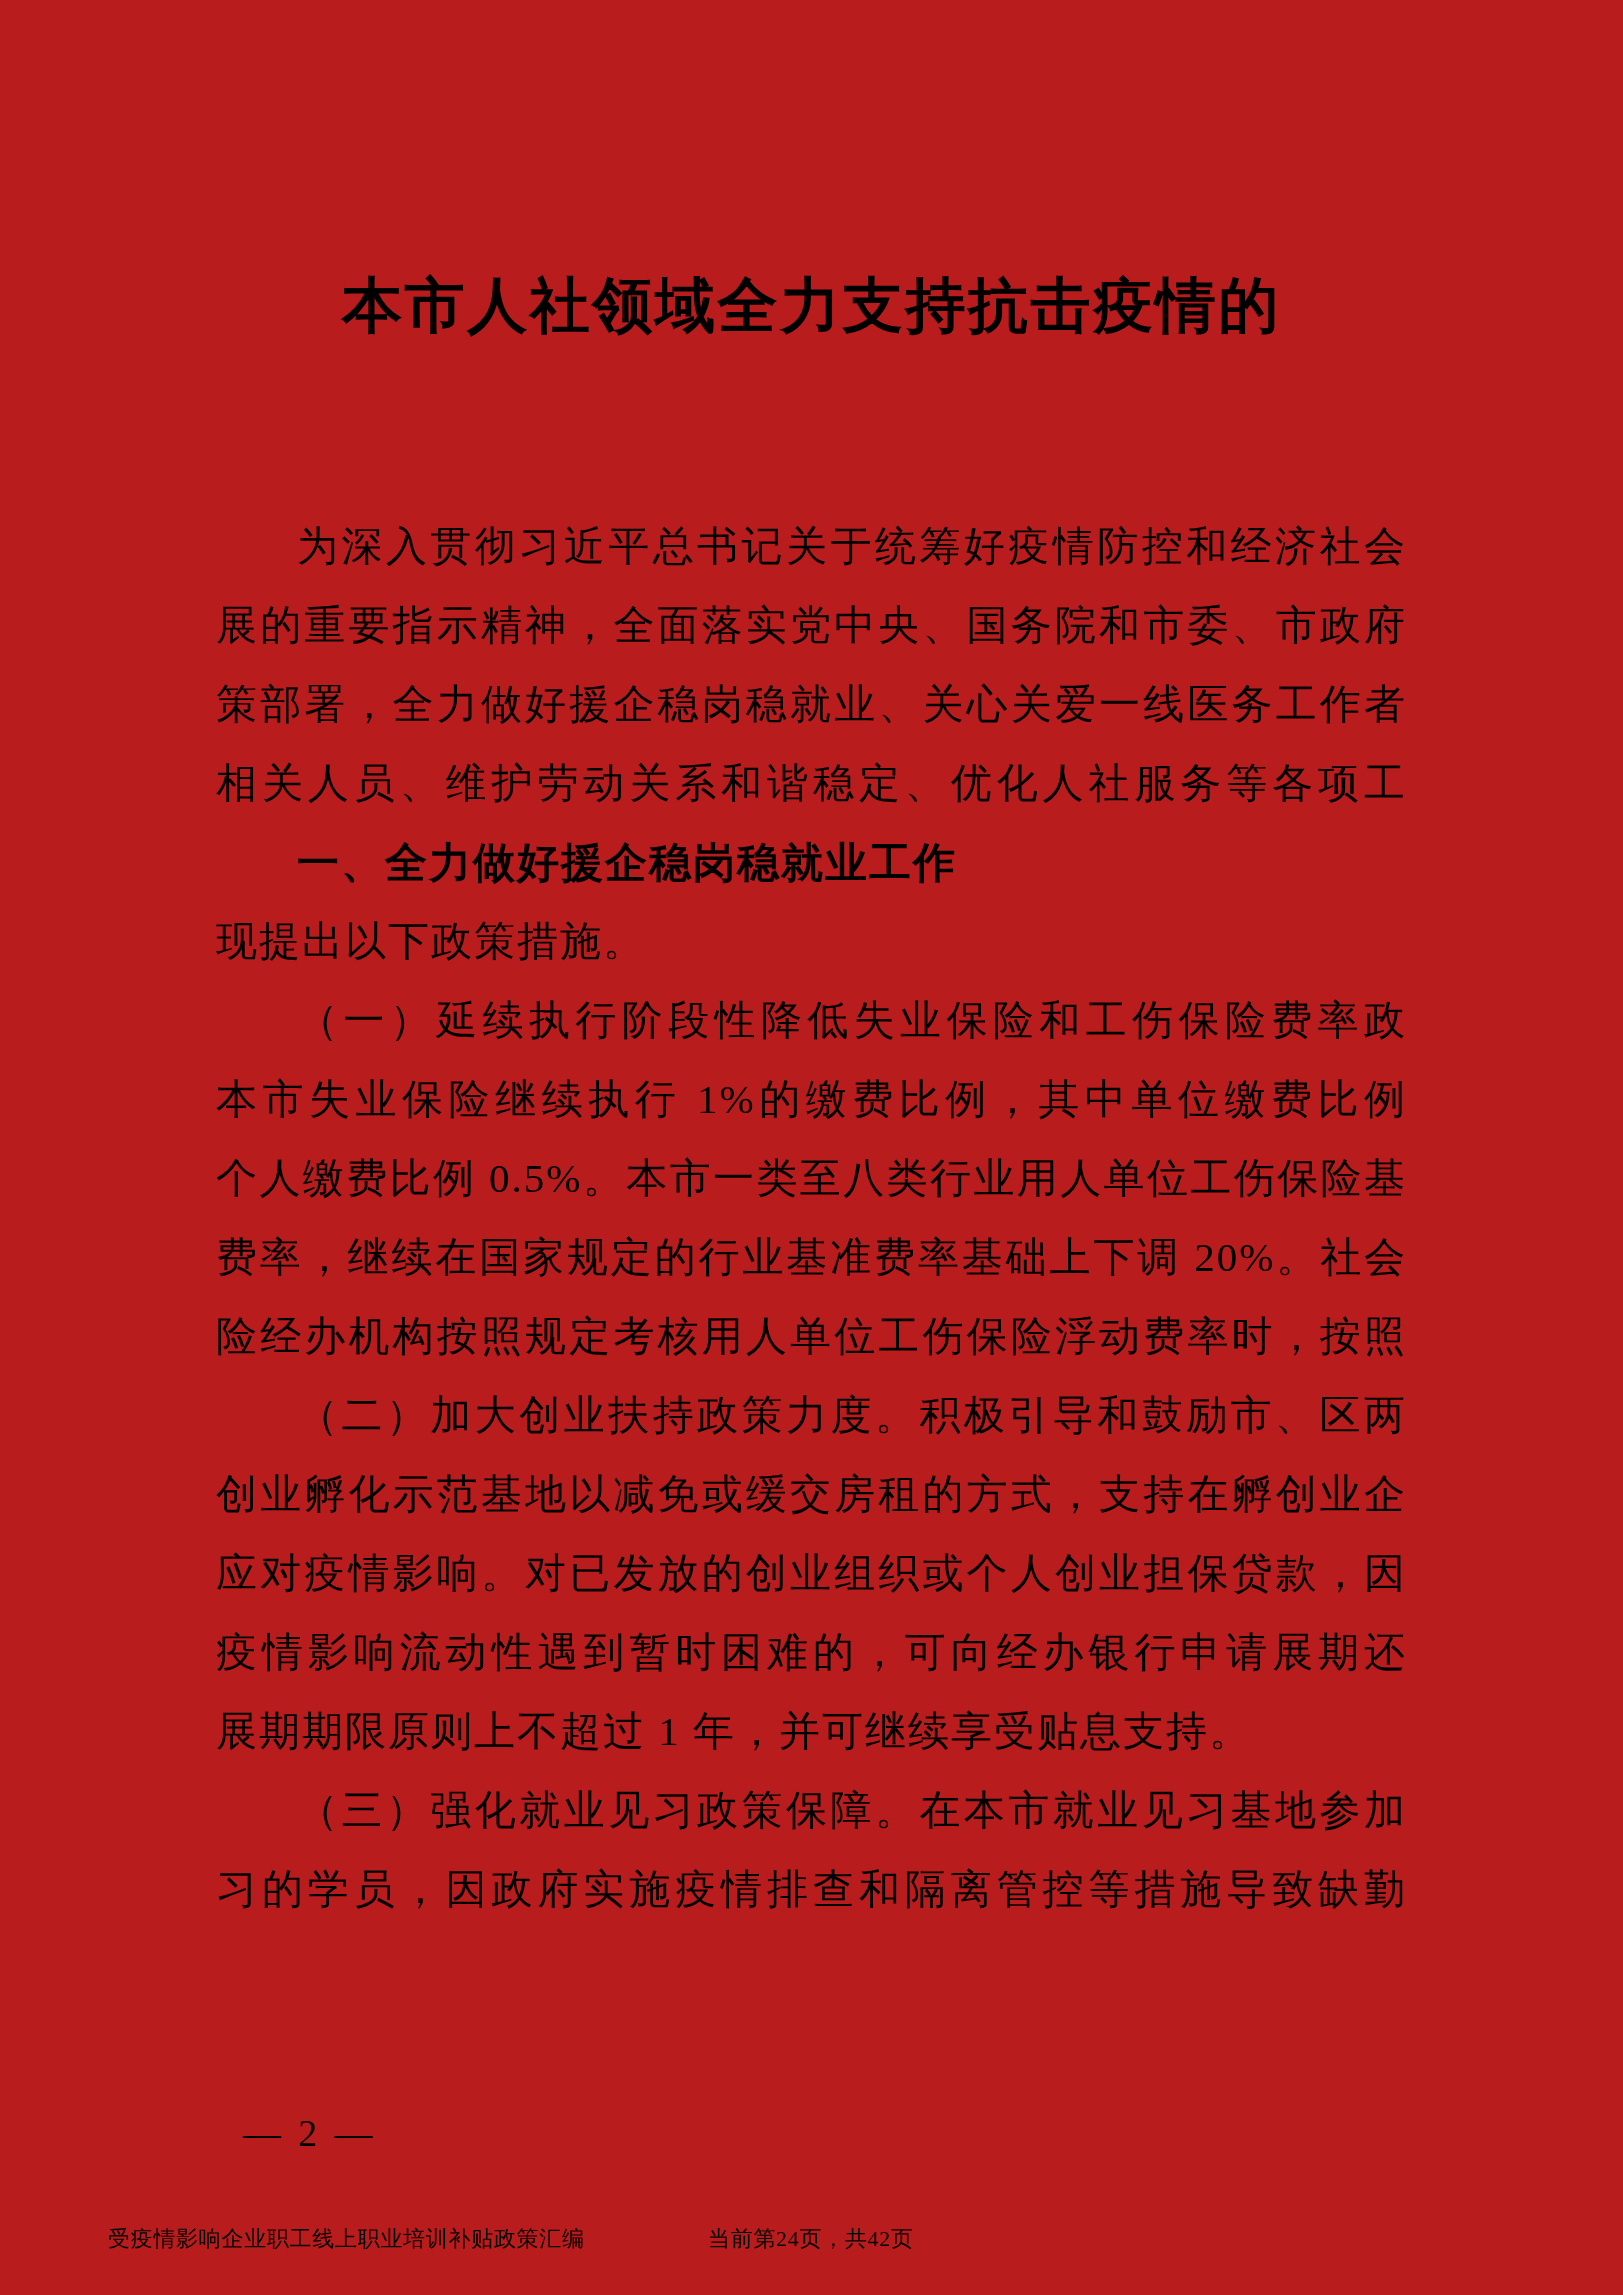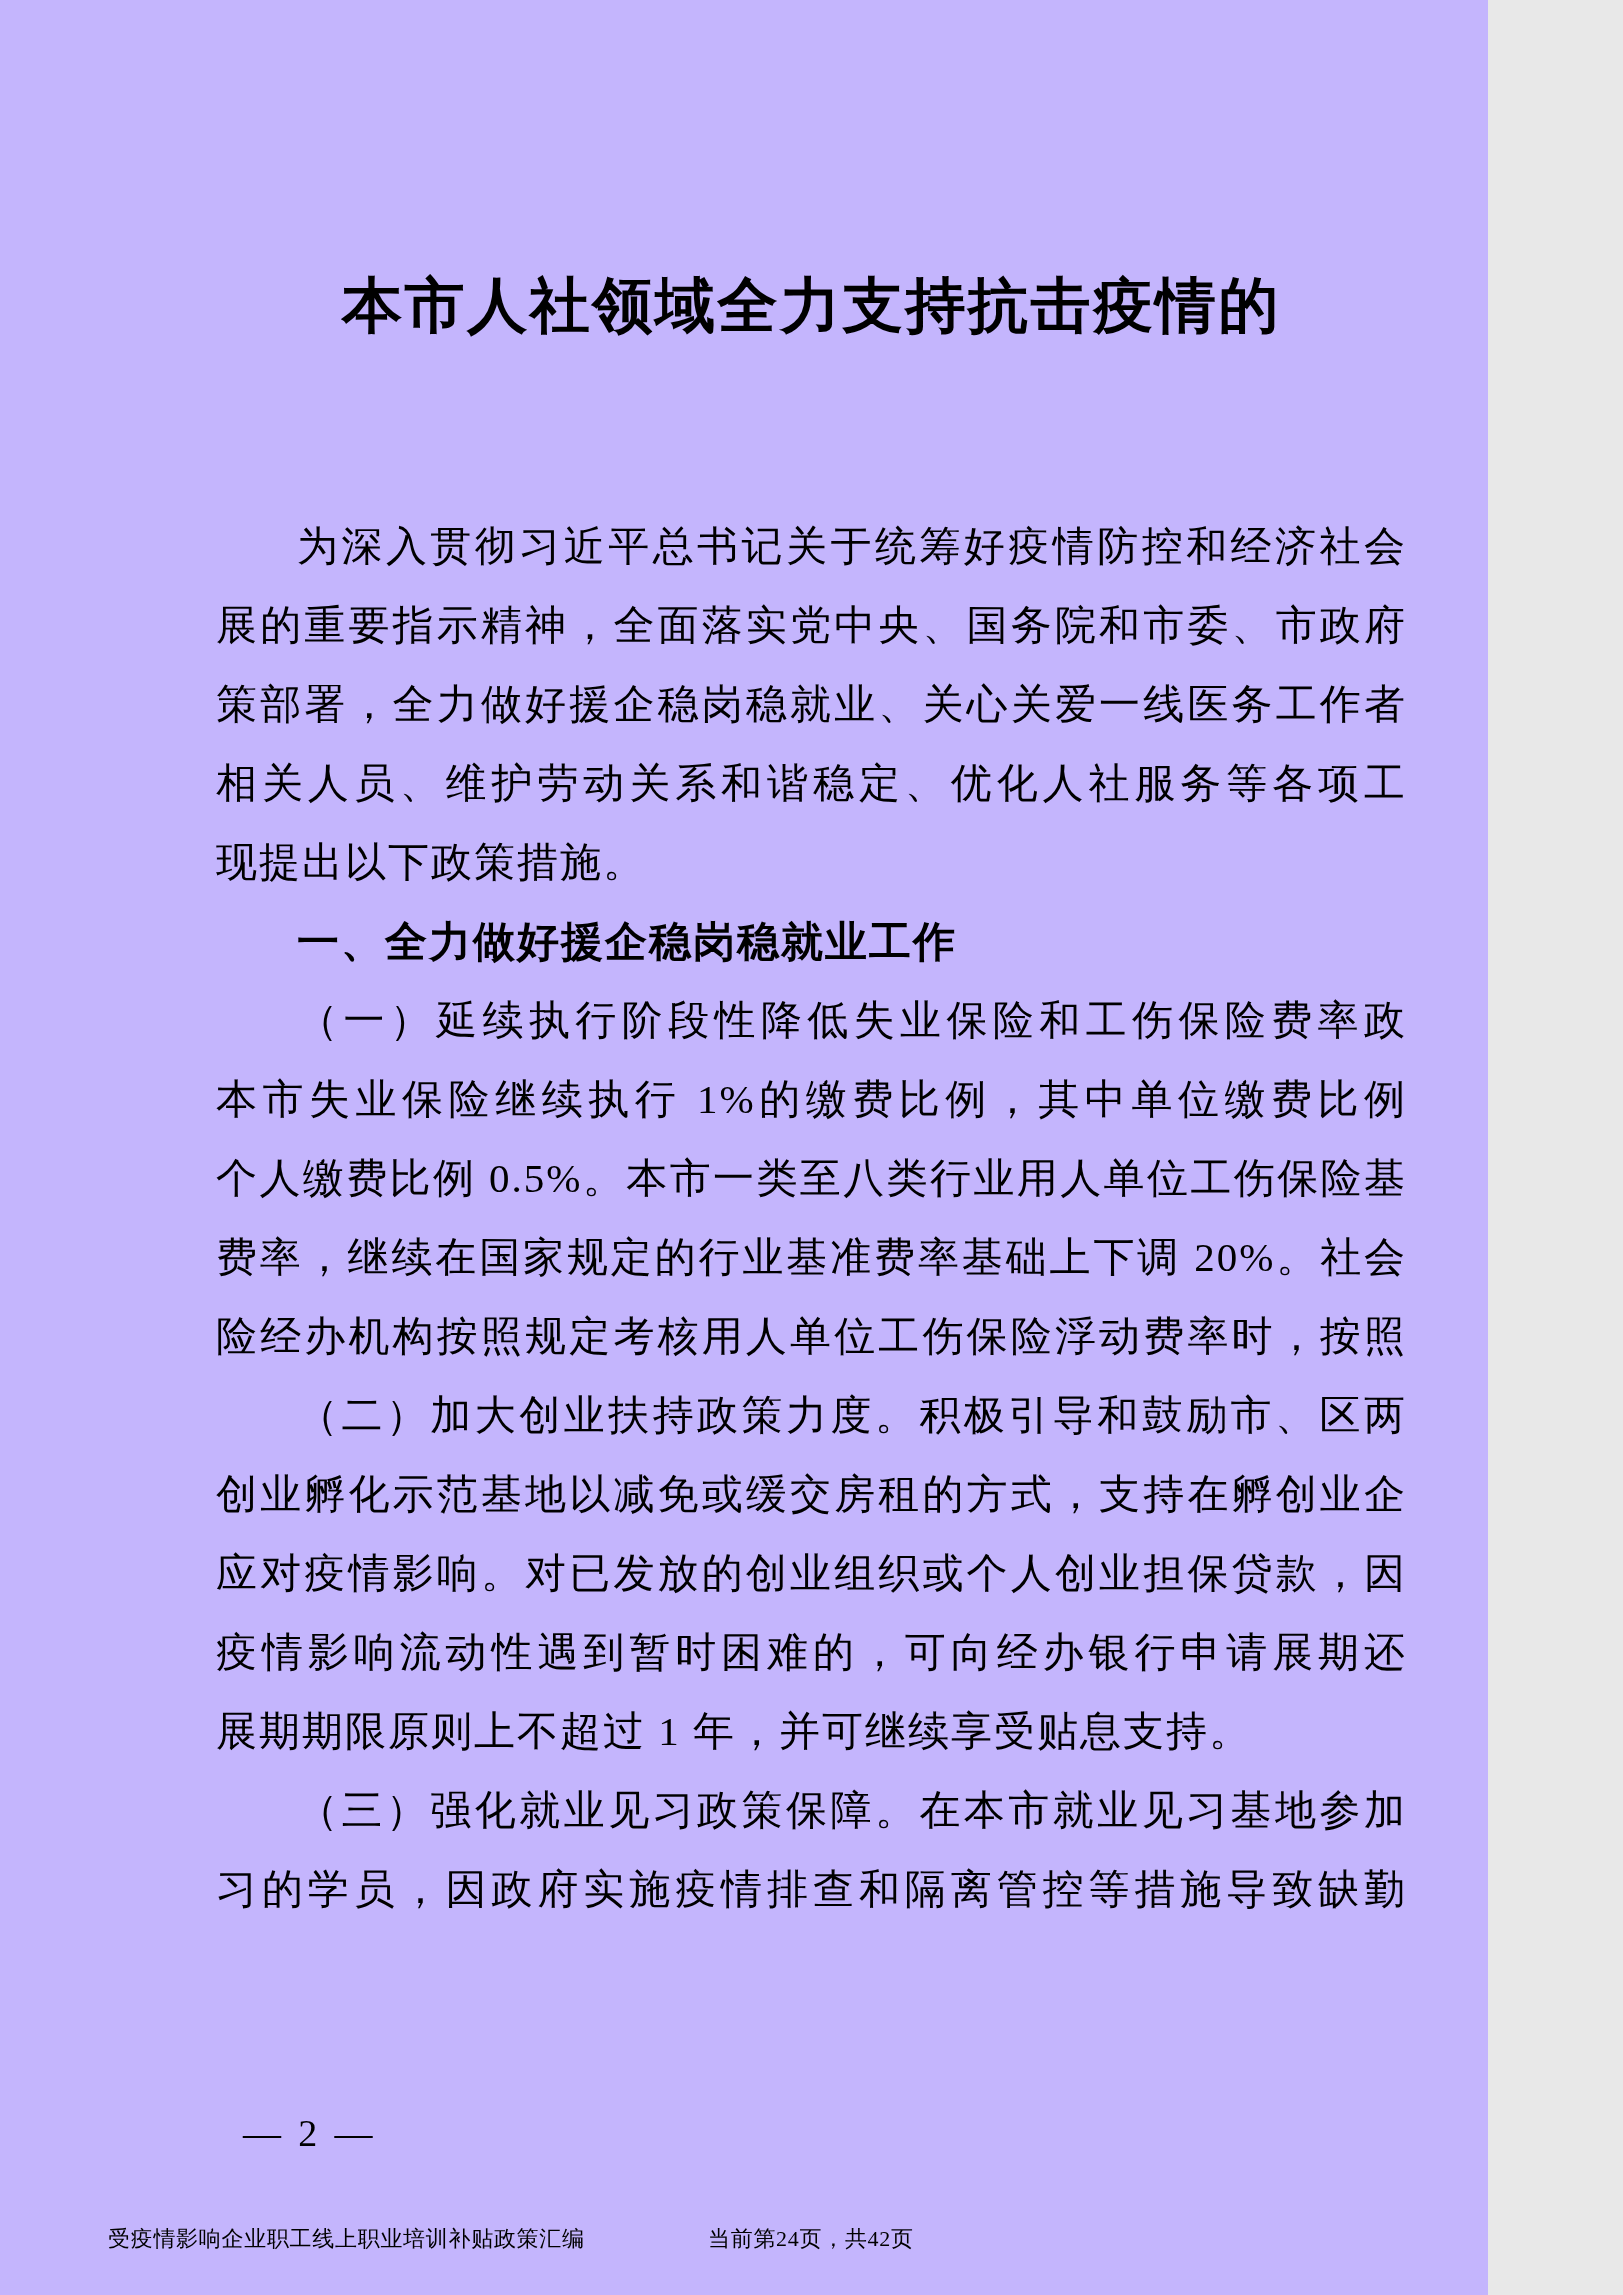--- a/index.html
+++ b/index.html
@@ -9,9 +9,9 @@
   }
   .page {
     position: relative;
-    width: 1488px;
+    width: 1623px;
     height: 2295px;
-    background: #c4b5fd;
+    background: #b91c1c;
     color: #000000;
     overflow: hidden;
     font-family: "Liberation Serif", "DejaVu Serif", serif;

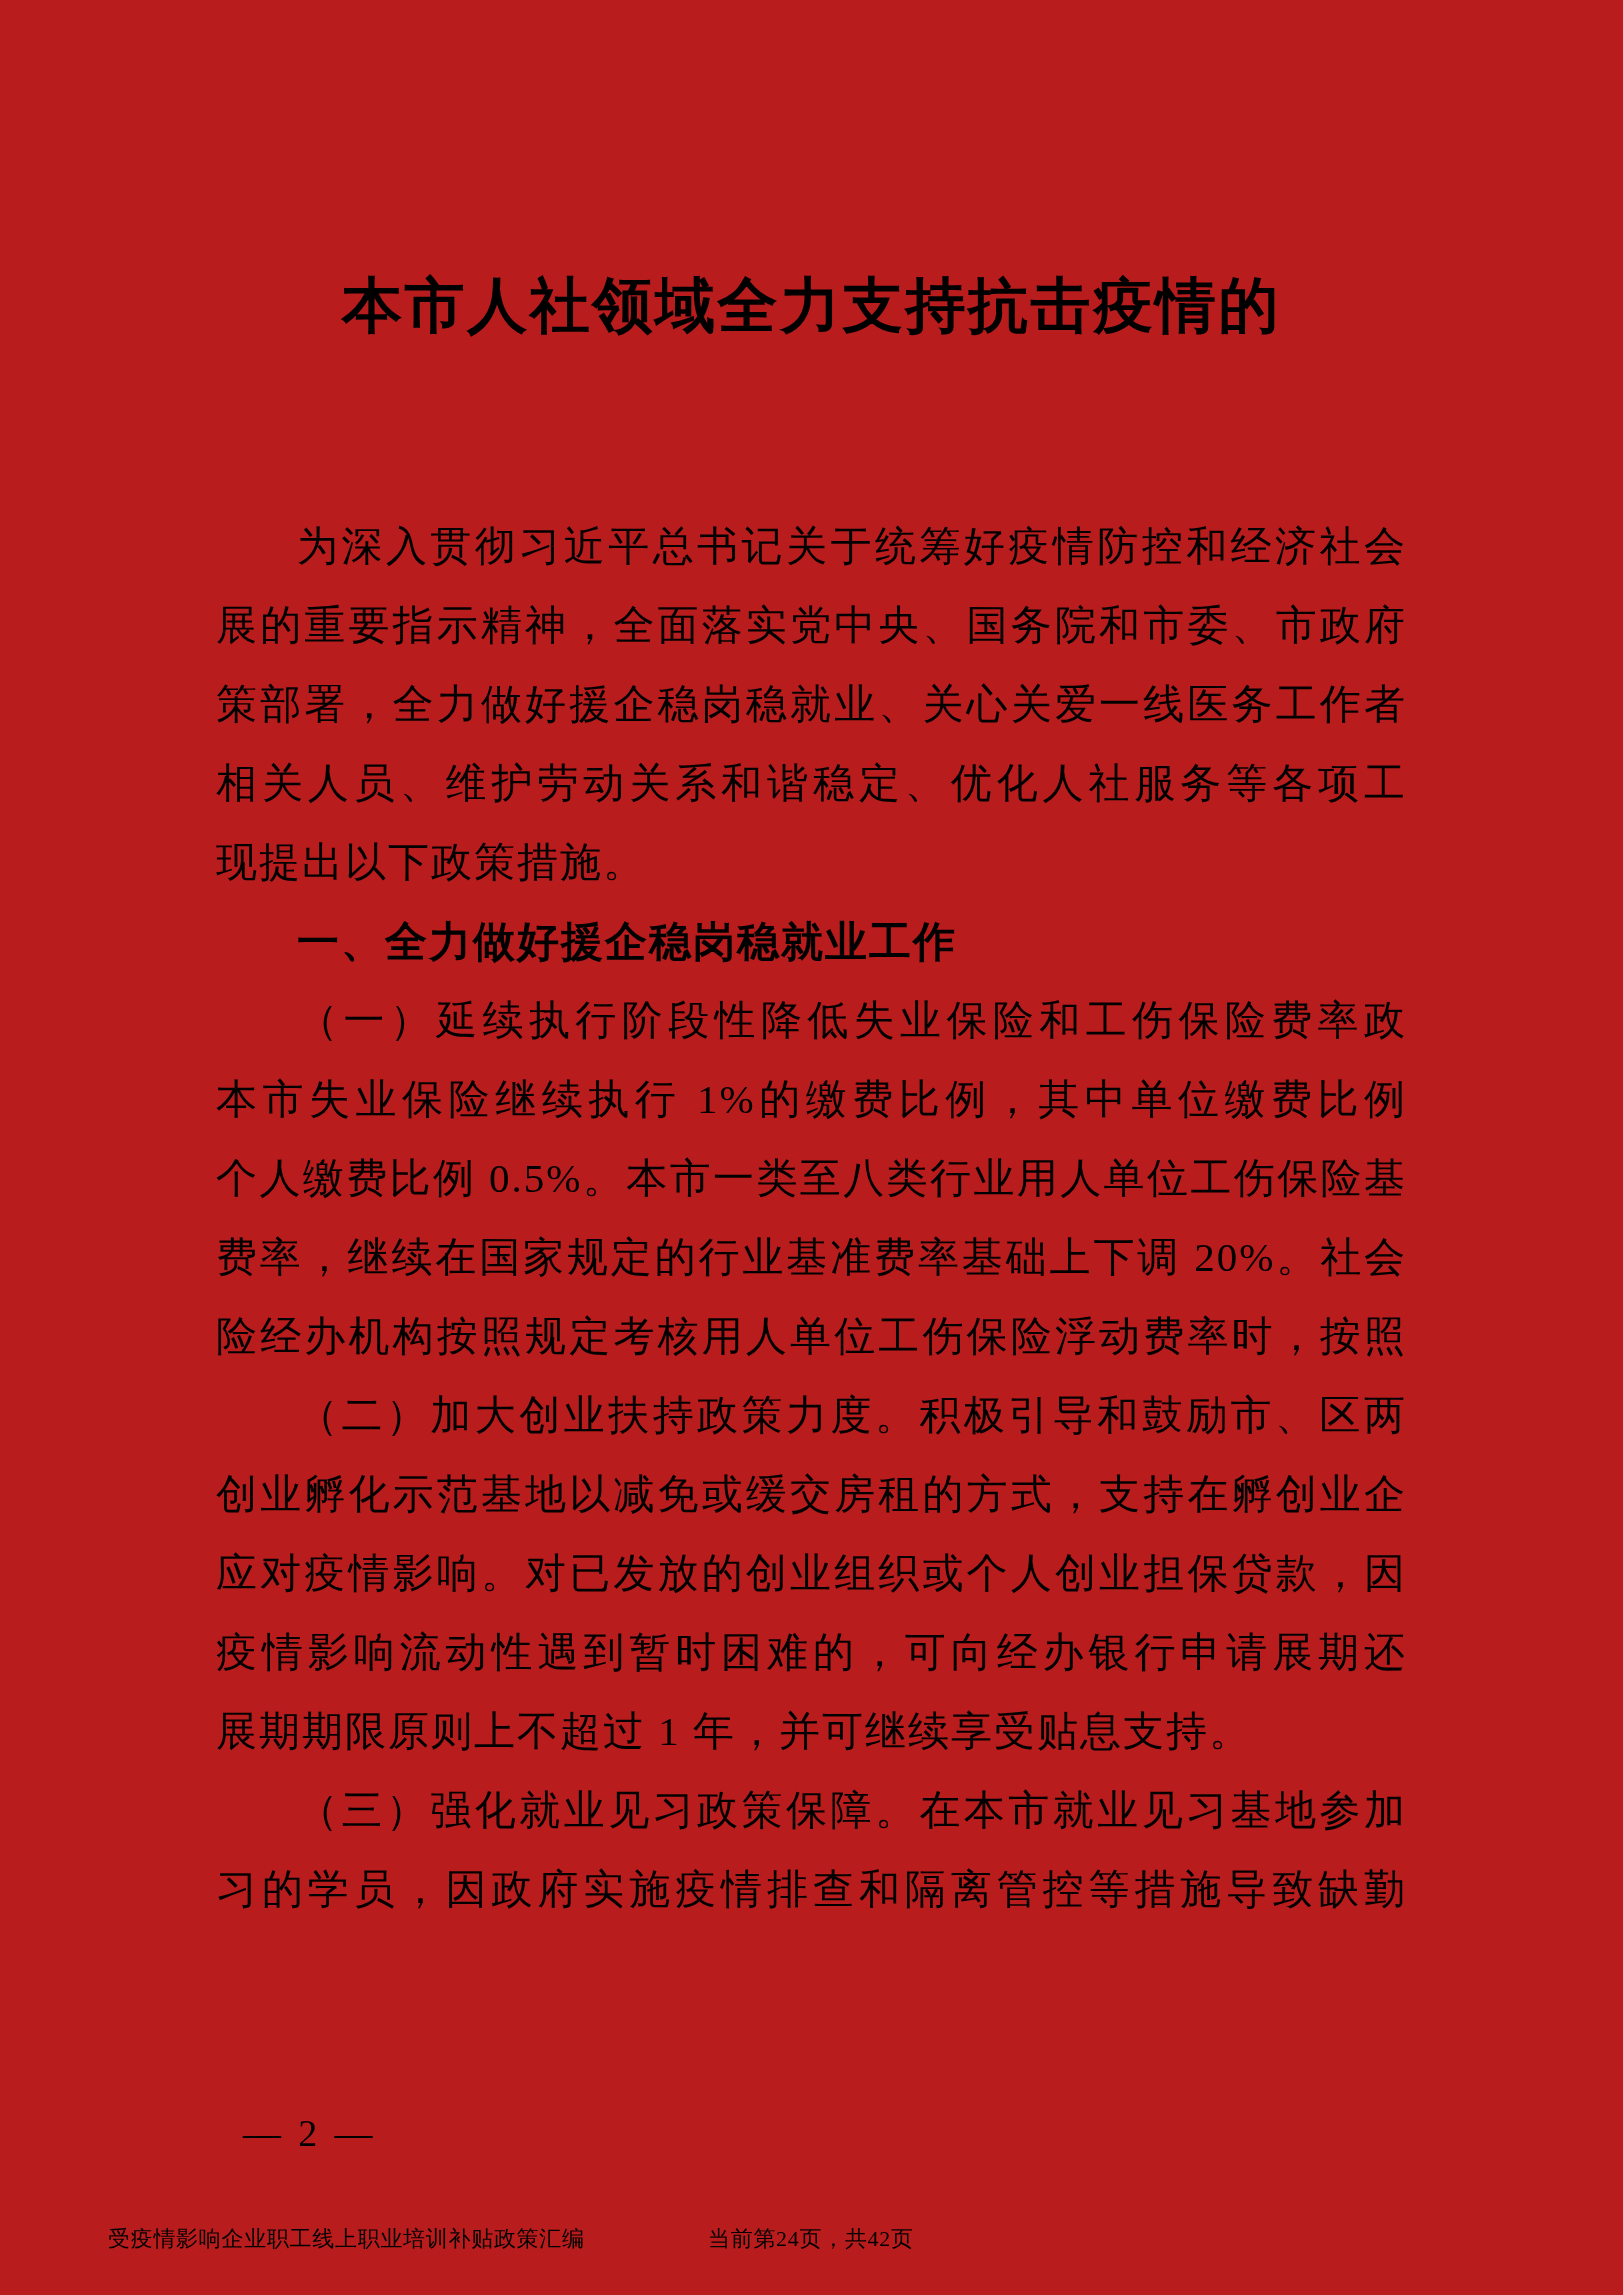--- a/index.html
+++ b/index.html
@@ -108,8 +108,8 @@
     <div class="line justify">展的重要指示精神，全面落实党中央、国务院和市委、市政府决</div>
     <div class="line justify">策部署，全力做好援企稳岗稳就业、关心关爱一线医务工作者及</div>
     <div class="line justify">相关人员、维护劳动关系和谐稳定、优化人社服务等各项工作，</div>
+    <div class="line heading indent">一、全力做好援企稳岗稳就业工作</div>
     <div class="line">现提出以下政策措施。</div>
-    <div class="line heading indent">一、全力做好援企稳岗稳就业工作</div>
     <div class="line indent justify">（一）延续执行阶段性降低失业保险和工伤保险费率政策。</div>
     <div class="line justify">本市失业保险继续执行 1%的缴费比例，其中单位缴费比例 0.5%，</div>
     <div class="line justify">个人缴费比例 0.5%。本市一类至八类行业用人单位工伤保险基准</div>

